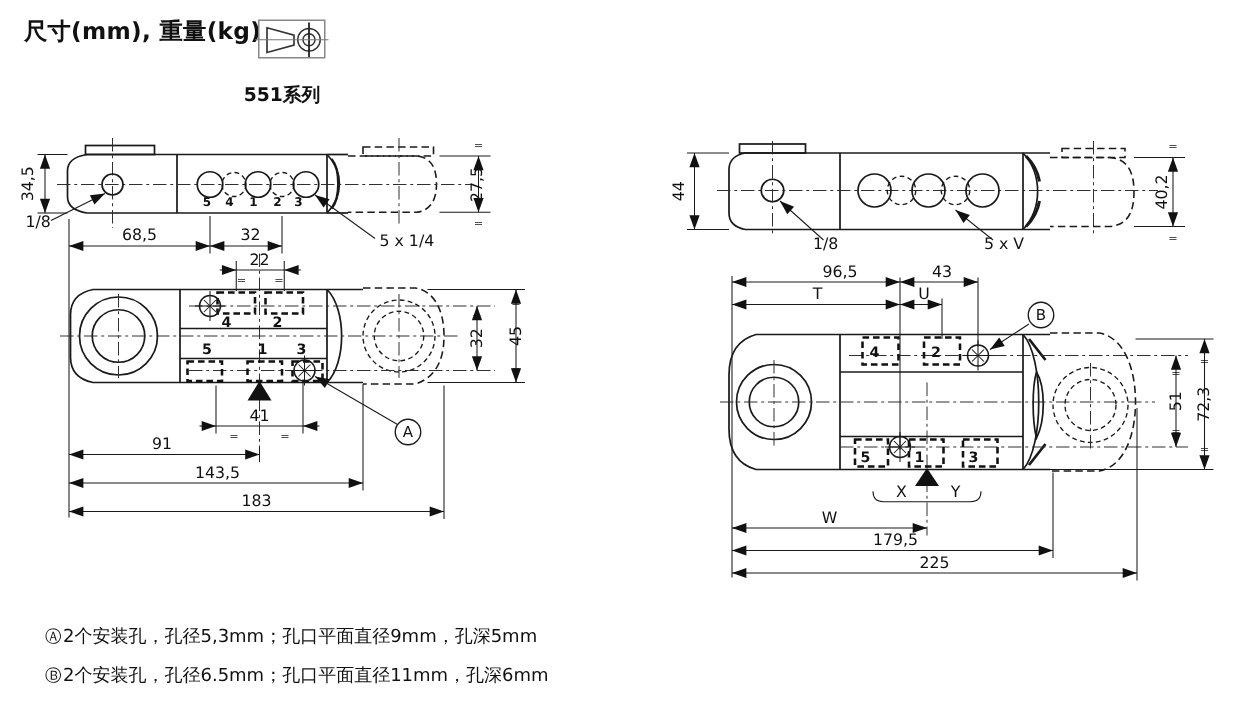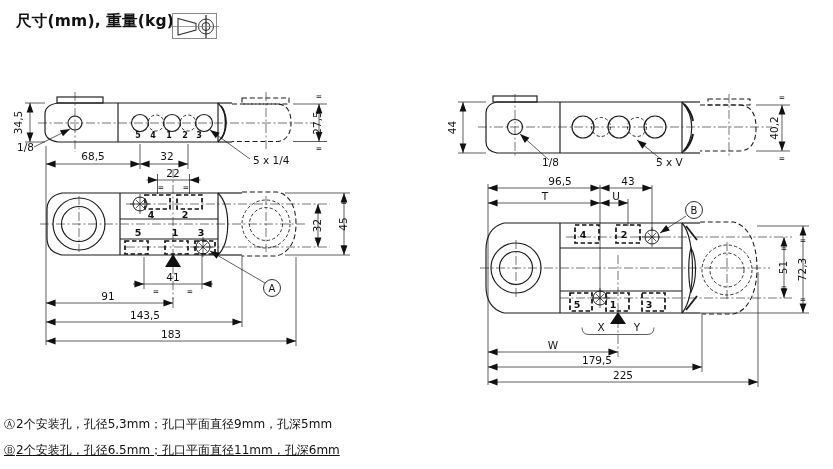--- a/index.html
+++ b/index.html
@@ -35,6 +35,7 @@
 <div class="page">
 
   <div class="title">尺寸(mm), 重量(kg)</div>
+  <div class="heading h551">551系列</div>
 
   <svg class="draw" width="833" height="469" viewBox="0 0 833 469">
     <defs>

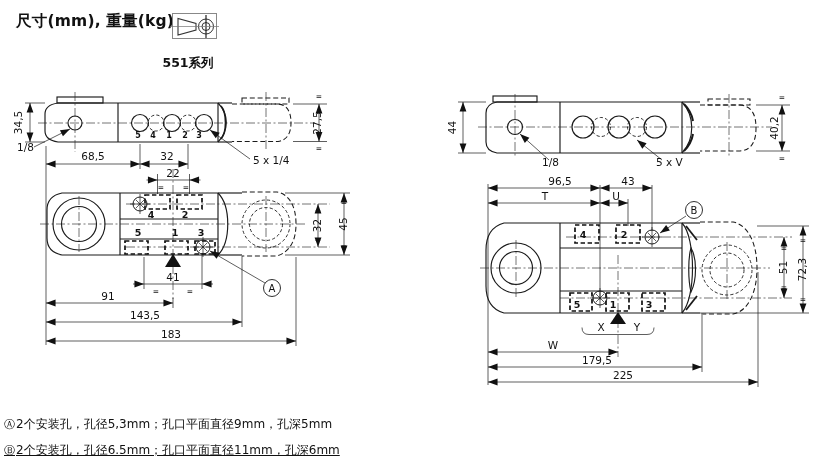--- a/index.html
+++ b/index.html
@@ -9,7 +9,7 @@
   .heading{position:absolute;font-size:12.5px;font-weight:bold;text-align:center;width:160px;}
   .h551{left:108px;top:55px;}
   .h552{left:540px;top:55px;}
-  .fnote{position:absolute;left:4px;font-size:12px;white-space:nowrap;}
+  .fnote{position:absolute;left:30px;font-size:12px;white-space:nowrap;}
   .fn-a{top:416px;} .fn-b{top:442px;text-decoration:underline;}
   .fmark{font-size:11px;margin-right:1px;}
   svg.draw{position:absolute;left:0;top:0;}

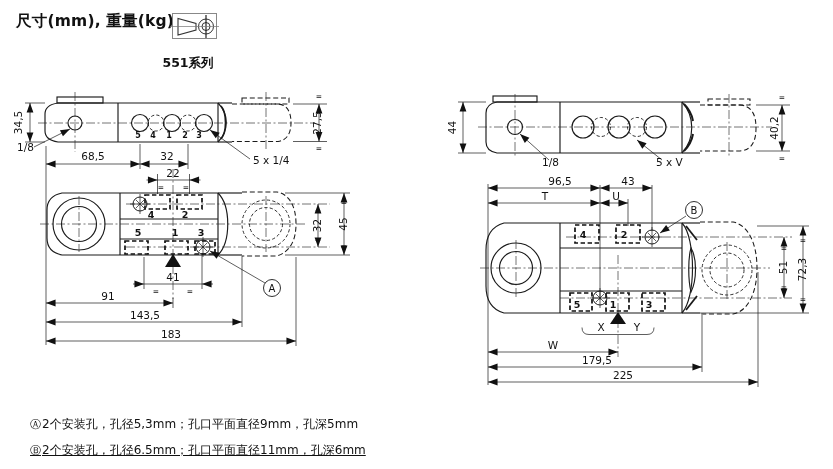--- a/index.html
+++ b/index.html
@@ -10,7 +10,7 @@
   .h551{left:108px;top:55px;}
   .h552{left:540px;top:55px;}
   .fnote{position:absolute;left:30px;font-size:12px;white-space:nowrap;}
-  .fn-a{top:416px;} .fn-b{top:442px;text-decoration:underline;}
+  .fn-a{top:416px;} .fn-b{top:442px;}
   .fmark{font-size:11px;margin-right:1px;}
   svg.draw{position:absolute;left:0;top:0;}
   .ln{fill:none;stroke:#1a1a1a;stroke-width:1.15;}

